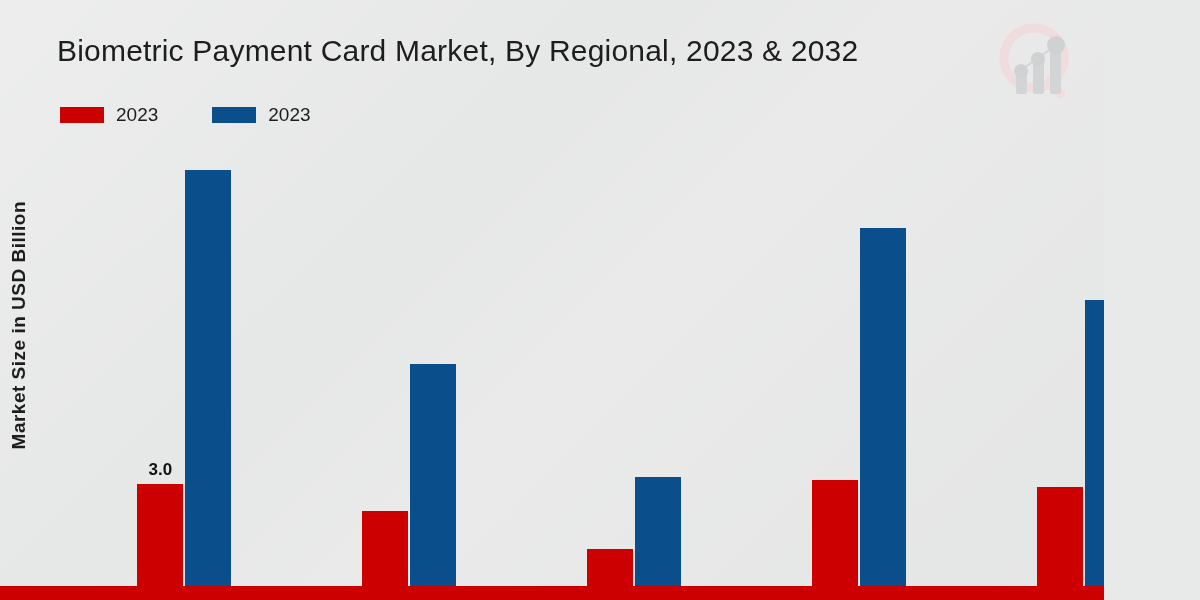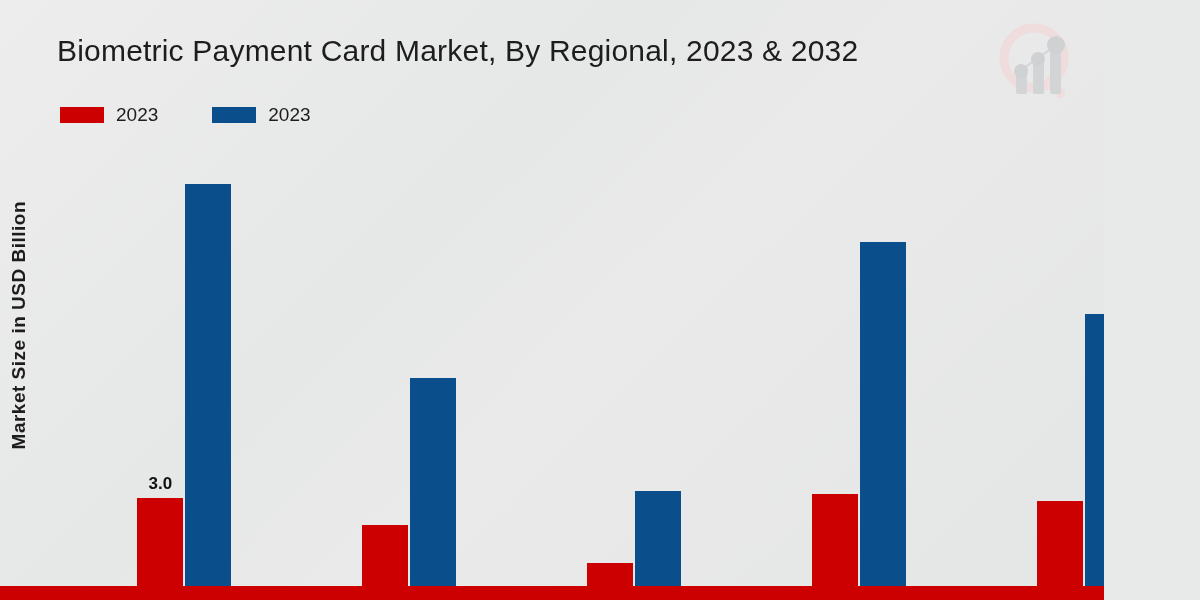--- a/index.html
+++ b/index.html
@@ -99,7 +99,7 @@
   .plot {
     position: absolute;
     left: 36px;
-    top: 150px;
+    top: 136px;
     width: 1150px;
     height: 300px;
   }

